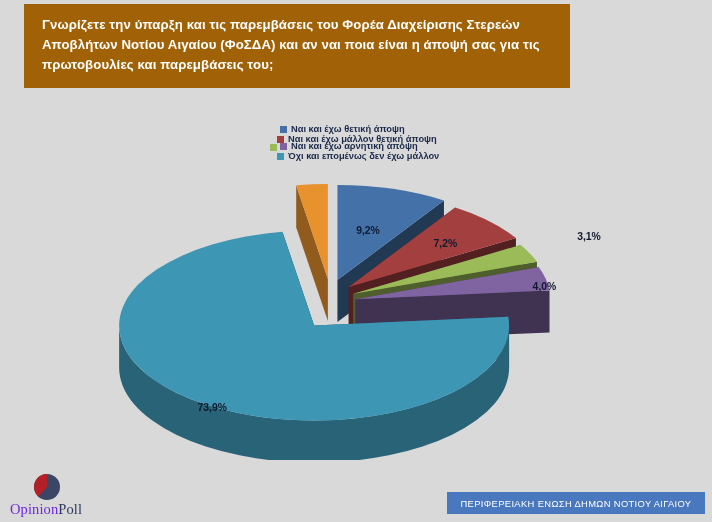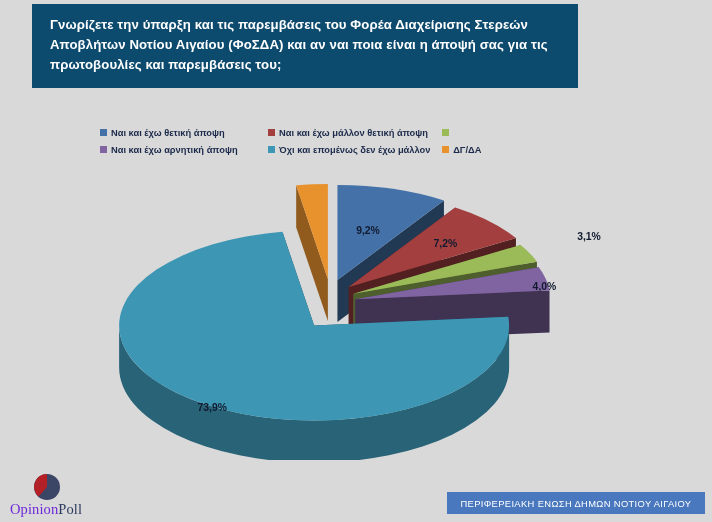--- a/index.html
+++ b/index.html
@@ -18,11 +18,11 @@
   
   #title-banner {
     position: absolute;
-    left: 32px;
+    left: 24px;
     top: 4px;
     width: 546px;
     height: 84px;
-    background: #0c4a6e;
+    background: #a16207;
     box-sizing: border-box;
     padding: 11px 14px 0 18px;
   }

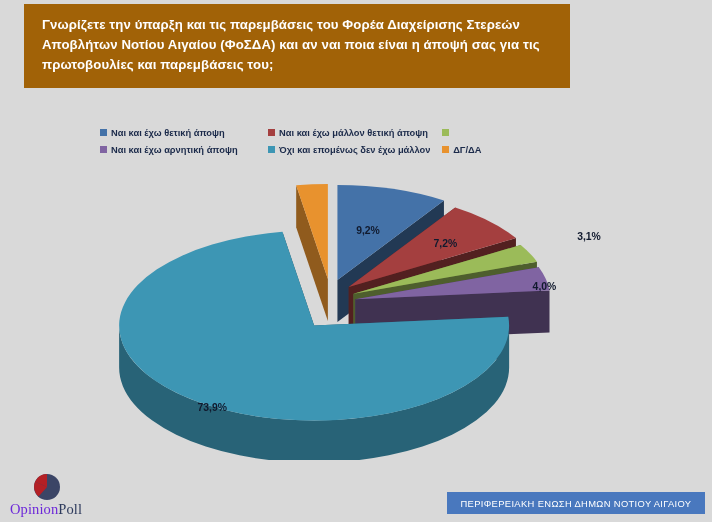--- a/index.html
+++ b/index.html
@@ -46,6 +46,7 @@
     display: flex;
     height: 17px;
     align-items: center;
+    flex-direction: column;
   }
   .legend-item {
     display: flex;

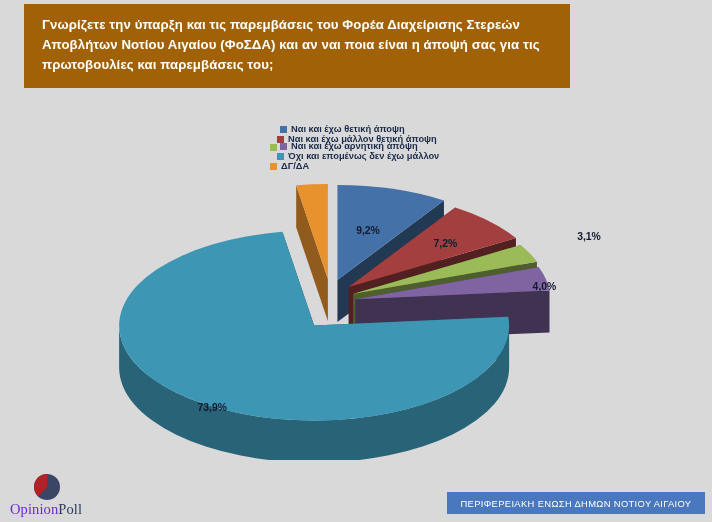--- a/index.html
+++ b/index.html
@@ -157,10 +157,6 @@
     <div class="legend-item c1">
       <span class="legend-swatch" style="background:#3d96b4"></span>
       <span>Όχι και επομένως δεν έχω μάλλον</span>
-    </div>
-    <div class="legend-item c2">
-      <span class="legend-swatch" style="background:#e8922e"></span>
-      <span>ΔΓ/ΔΑ</span>
     </div>
   </div>
 </div>

